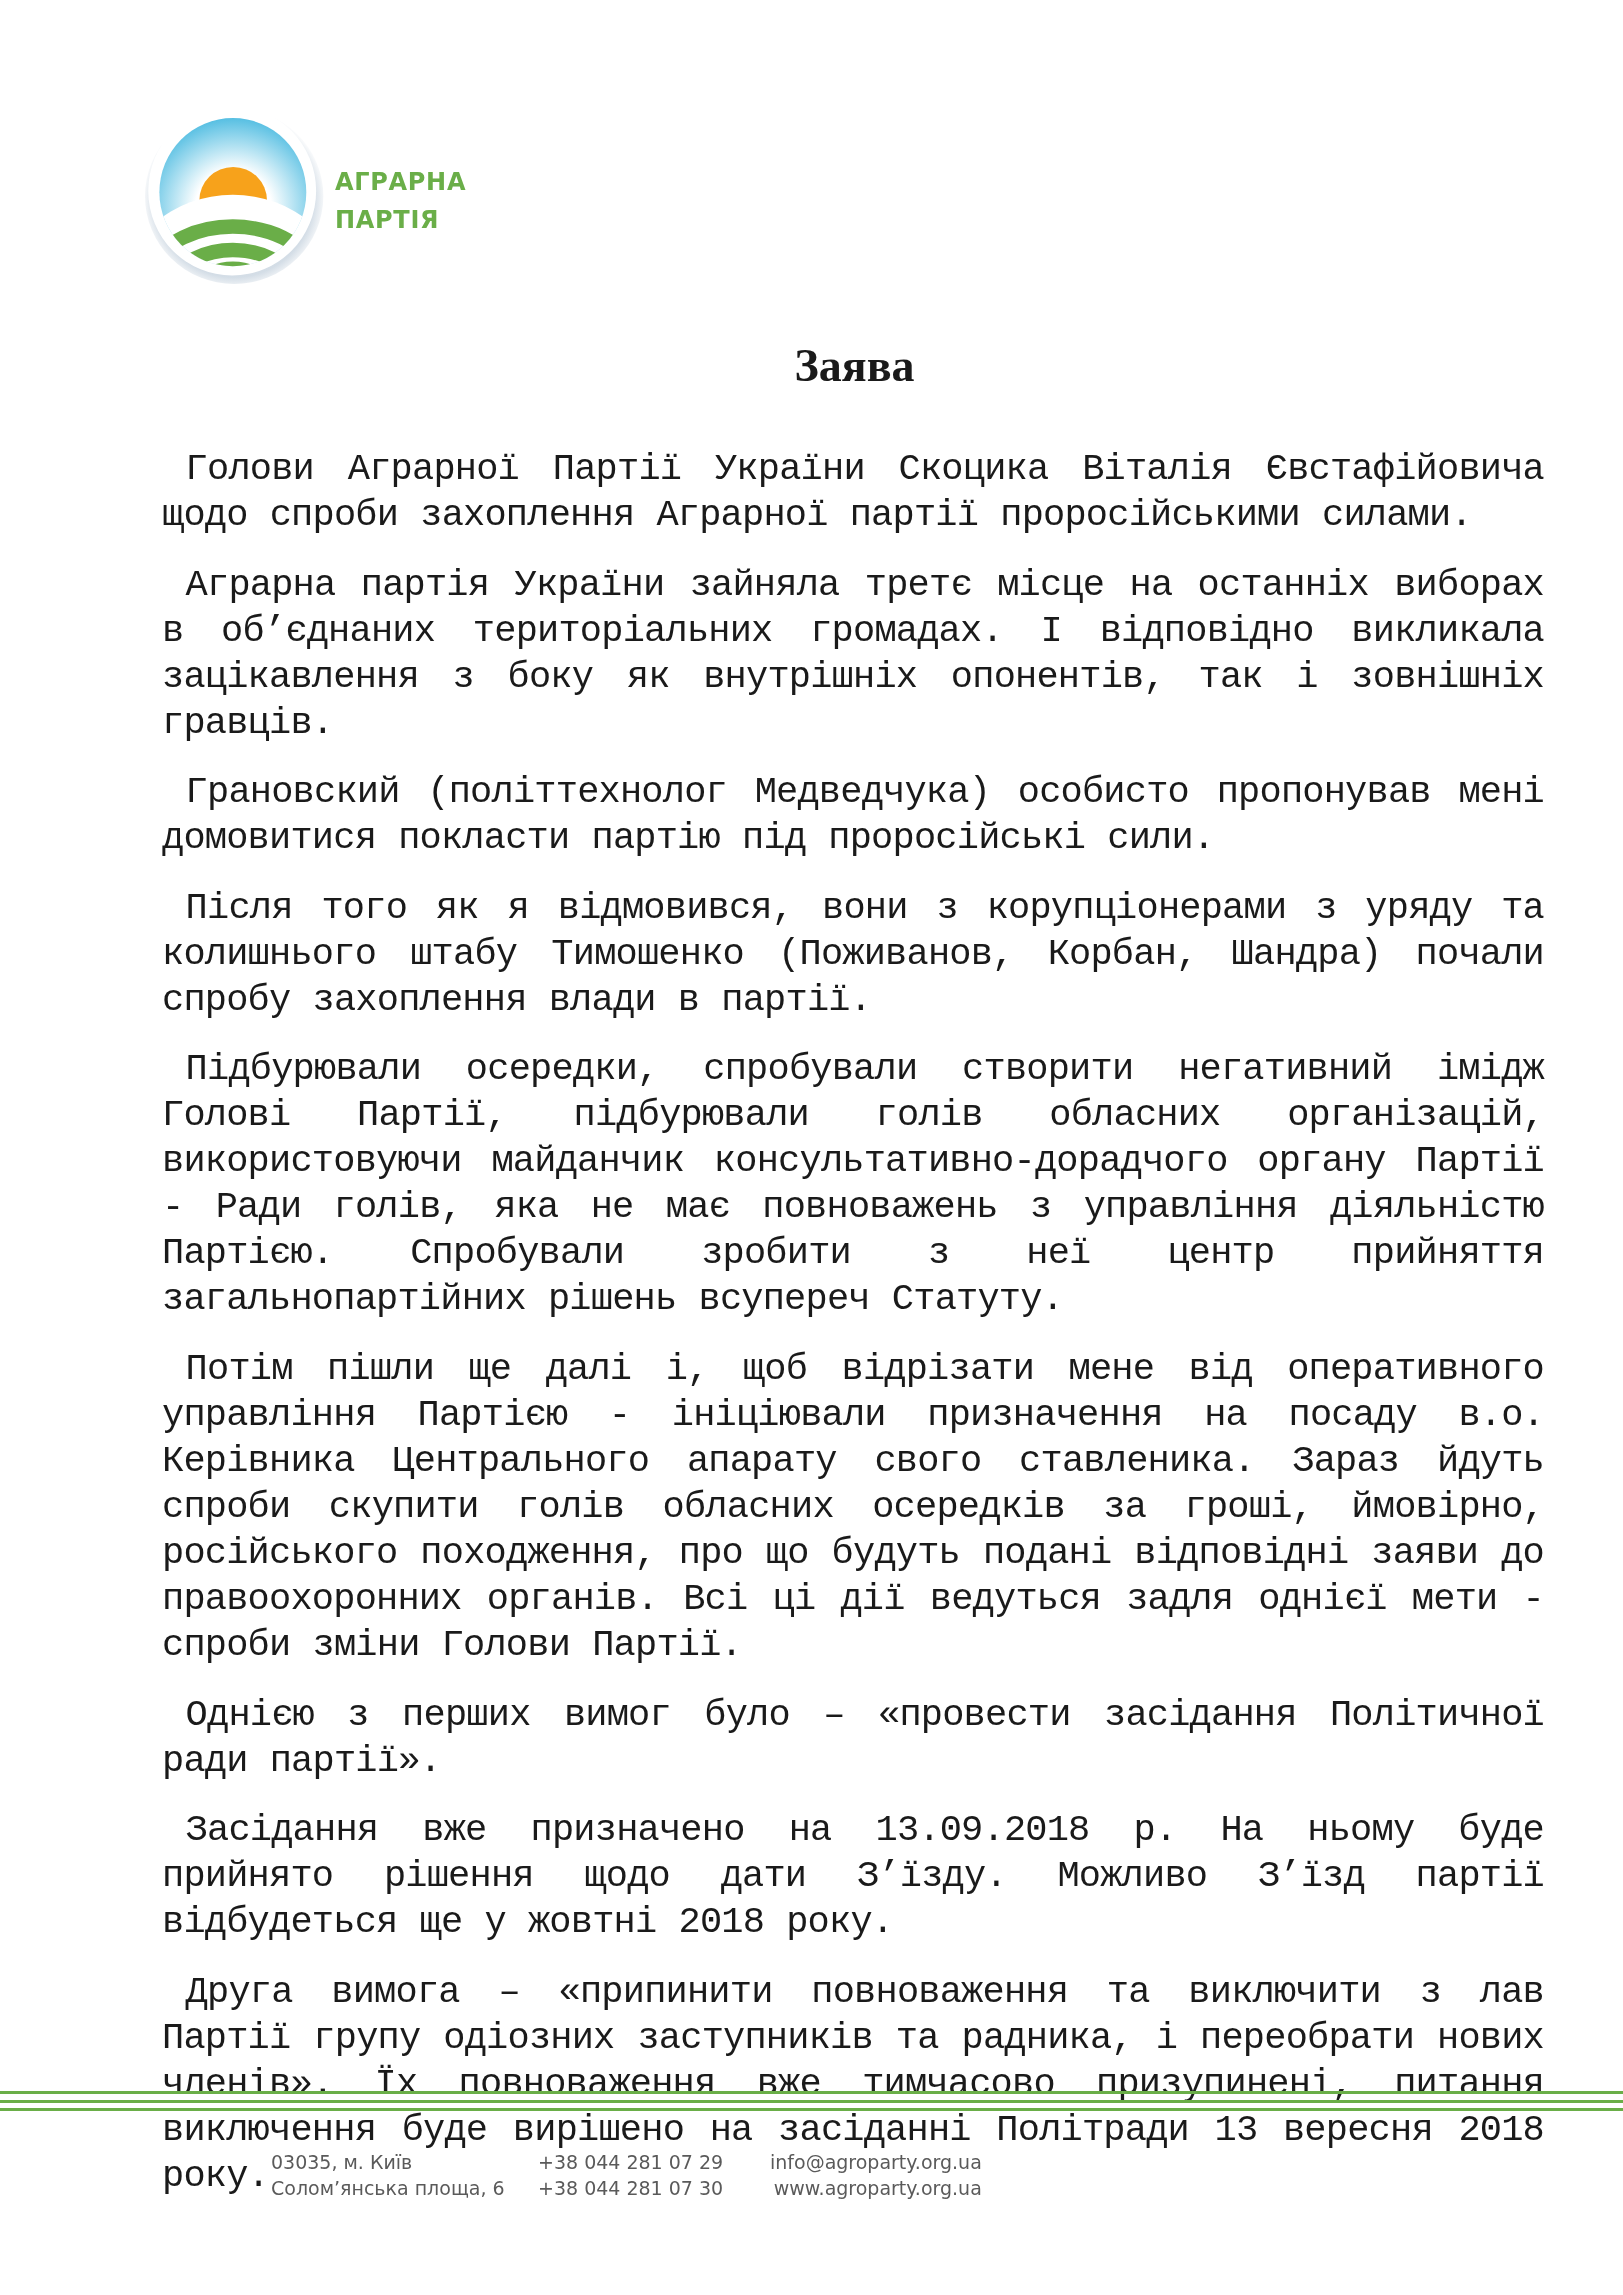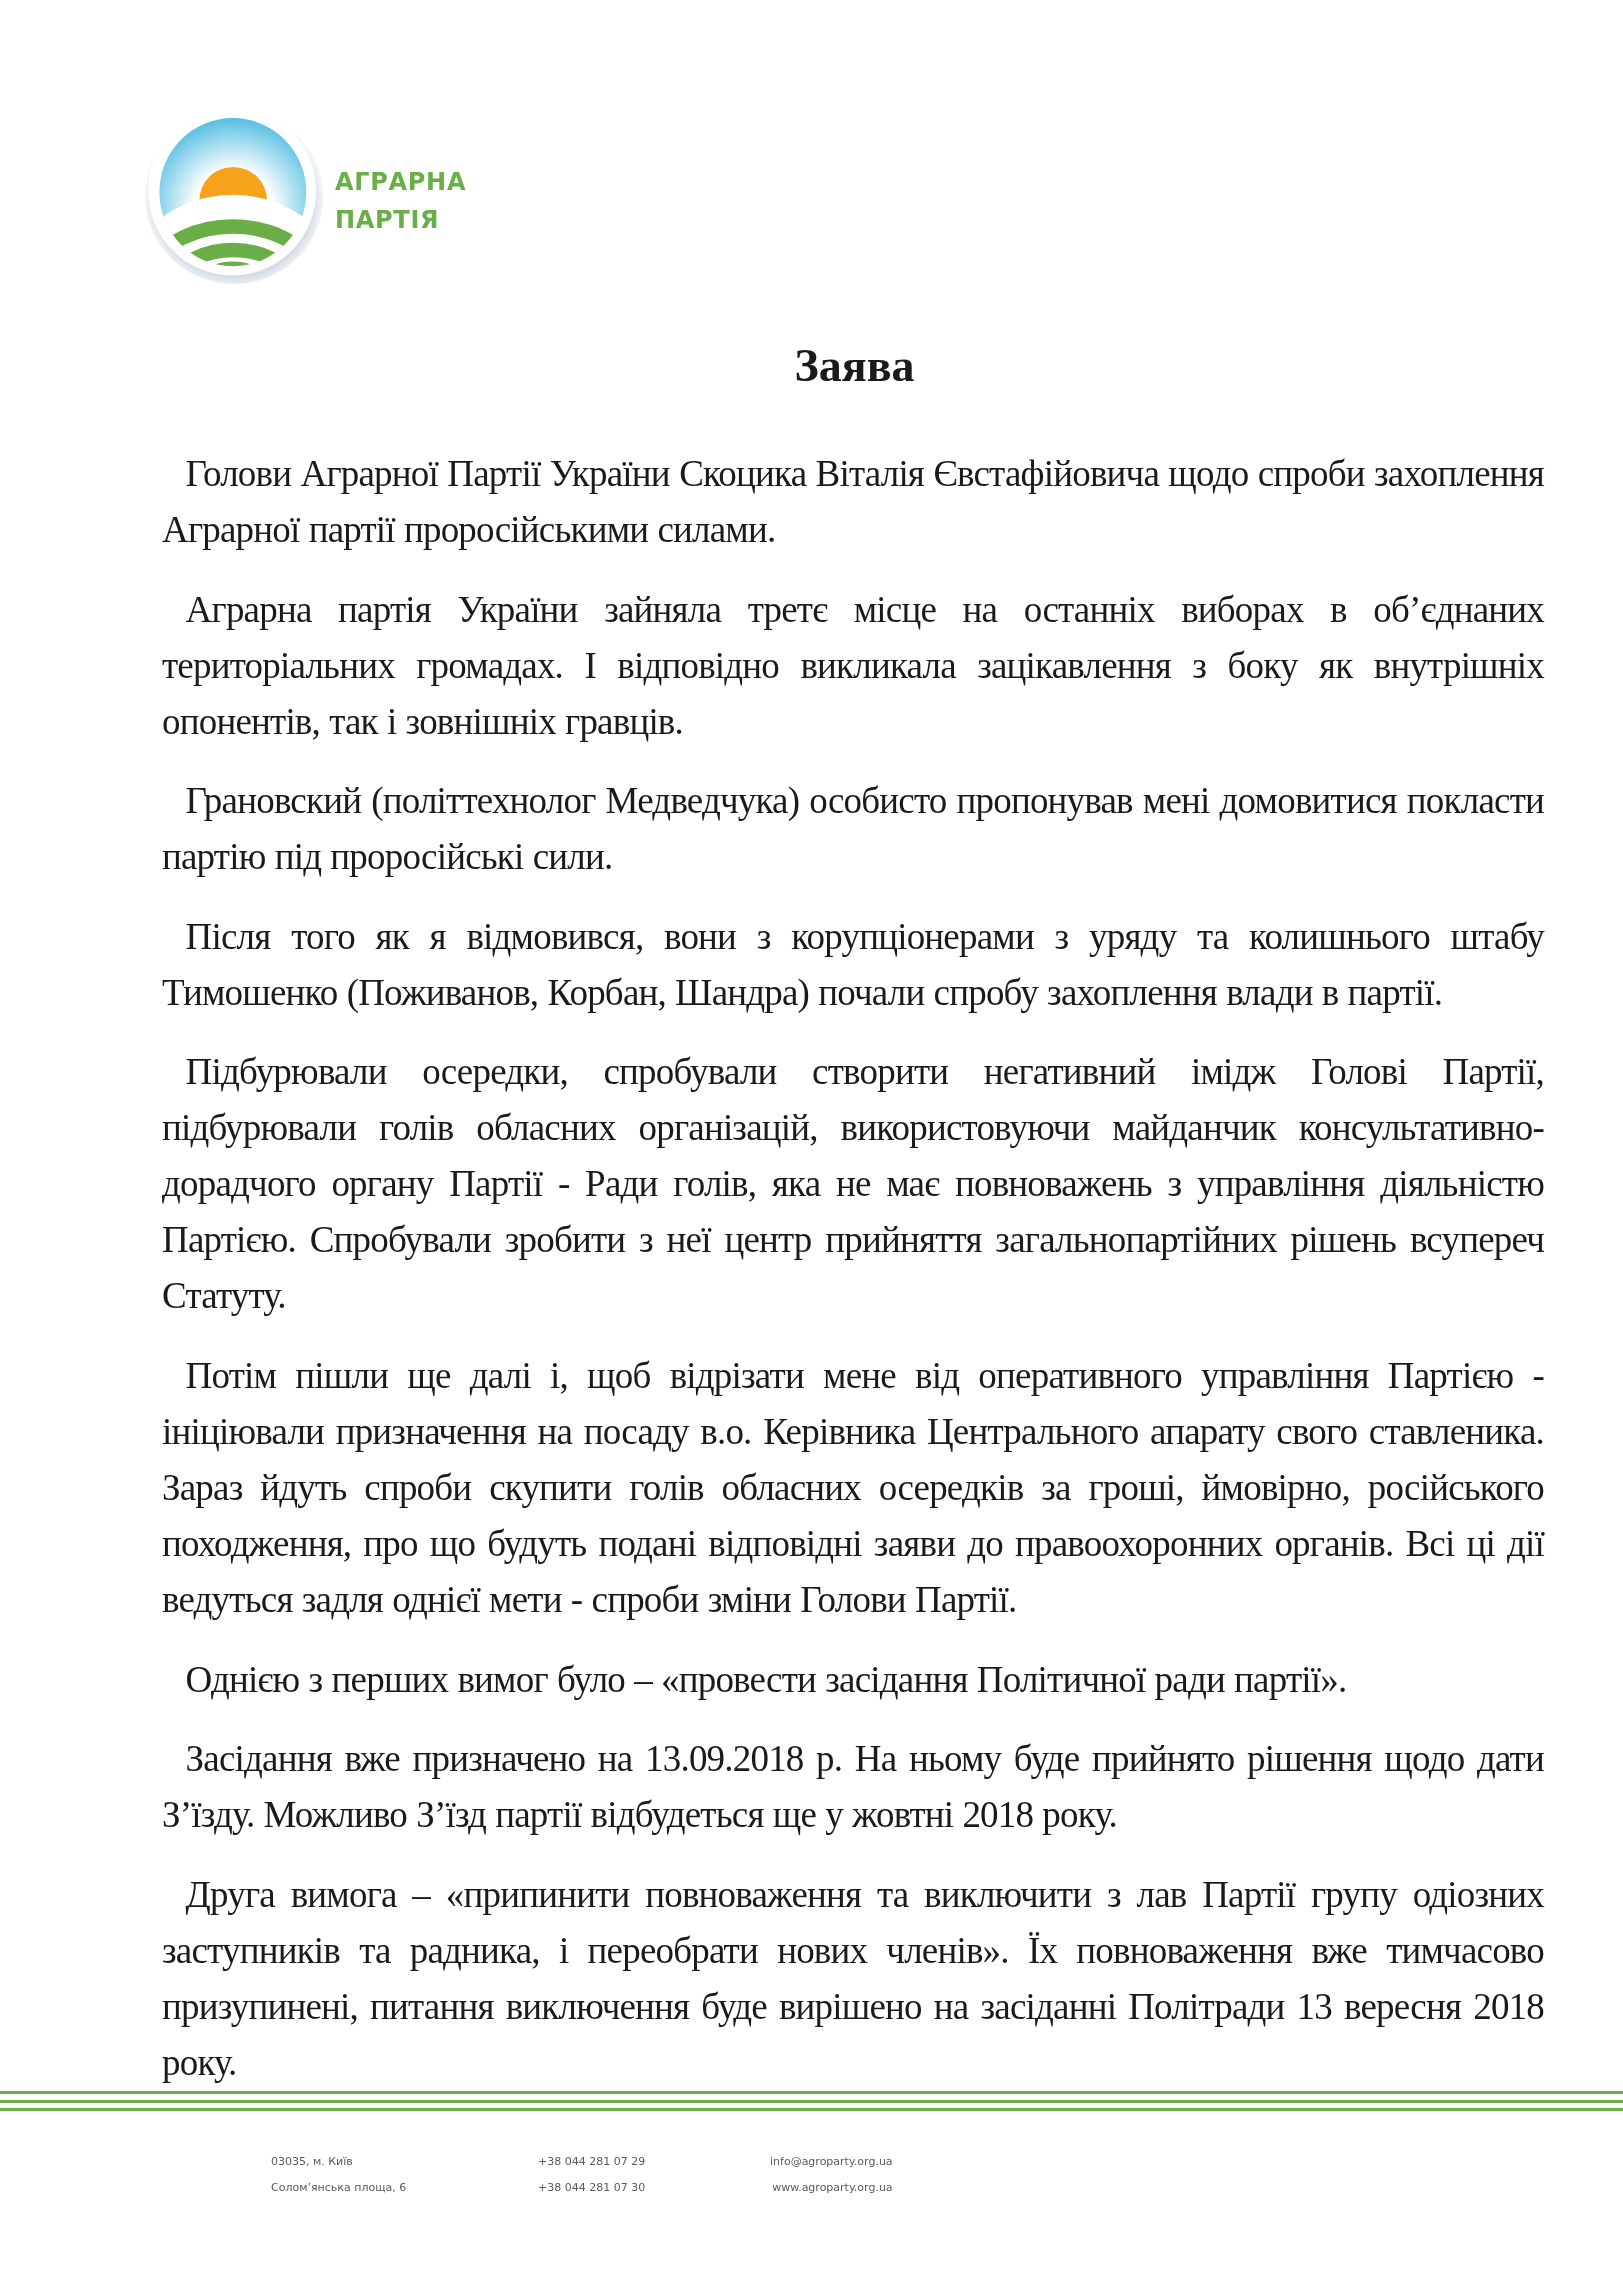--- a/index.html
+++ b/index.html
@@ -66,9 +66,9 @@
       left: 162px;
       top: 446px;
       width: 1382px;
-      font-family: Liberation Serif, serif;
+      font-family: Liberation Mono, monospace;
       font-size: 37px;
-      line-height: 56px;
+      line-height: 46px;
     }
     .doc-body p {
       margin: 0 0 23.6px 0;

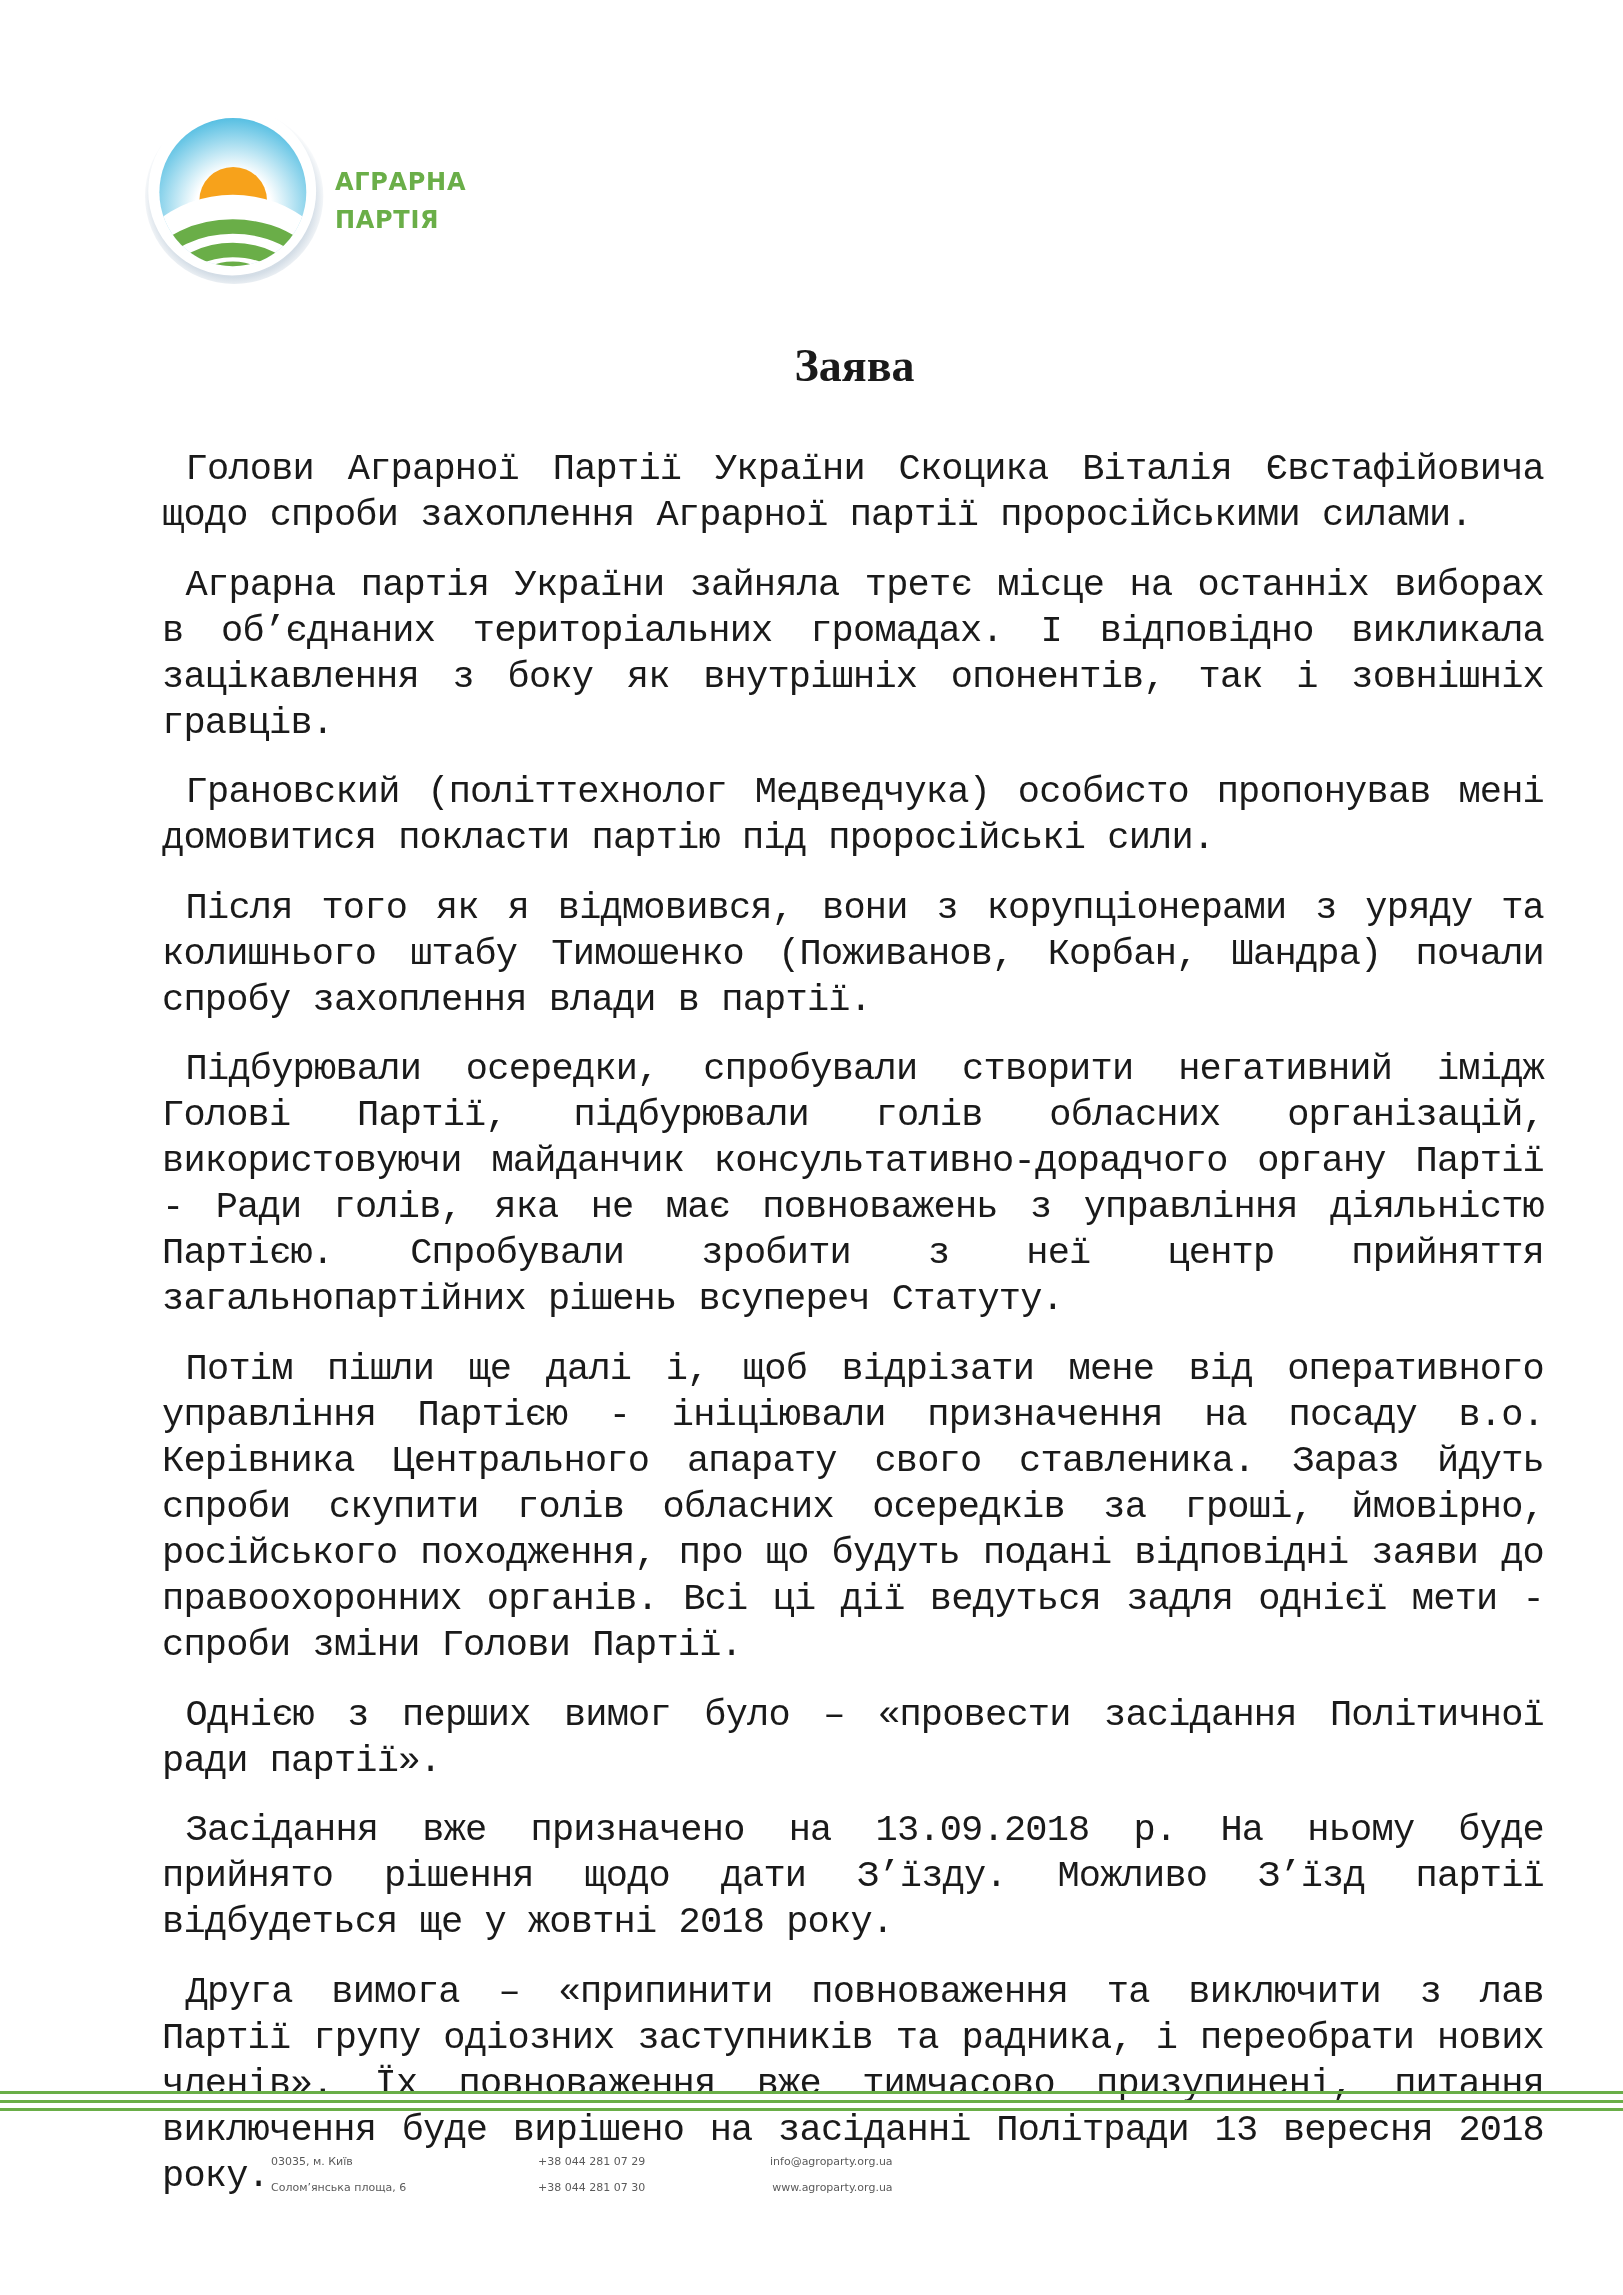--- a/index.html
+++ b/index.html
@@ -105,7 +105,7 @@
       width: 1623px;
       height: 59px;
       font-family: "DejaVu Sans", "Liberation Sans", sans-serif;
-      font-size: 11px;
+      font-size: 19px;
       line-height: 26px;
     }
     .footer-col {

